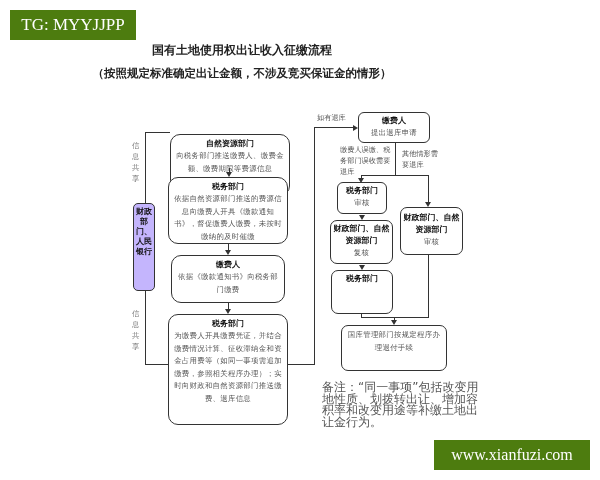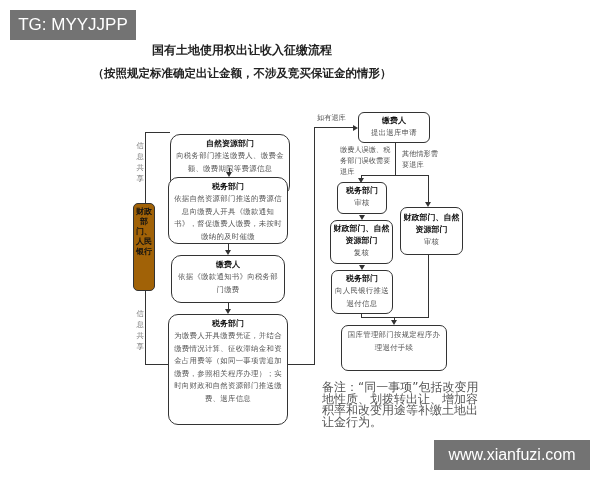--- a/index.html
+++ b/index.html
@@ -5,7 +5,7 @@
   html, body { margin:0; padding:0; }
   body { width:600px; height:480px; background:#ffffff; position:relative; overflow:hidden;
          font-family:"DejaVu Sans", sans-serif; color:#333; }
-  .wm { position:absolute; background:#737373; color:#ffffff; font-family:Liberation Sans, sans-serif; }
+  .wm { position:absolute; background:#4d7c0f; color:#ffffff; font-family:Liberation Serif, serif; }
   #wm-top { left:10px; top:10px; width:126px; height:30px; font-size:17px; line-height:30px; text-align:center; }
   #wm-bot { left:434px; top:440px; width:156px; height:30px; font-size:16px; line-height:30px; text-align:center; }
   .title { position:absolute; left:0; width:484px; text-align:center; font-family:"DejaVu Serif", serif;

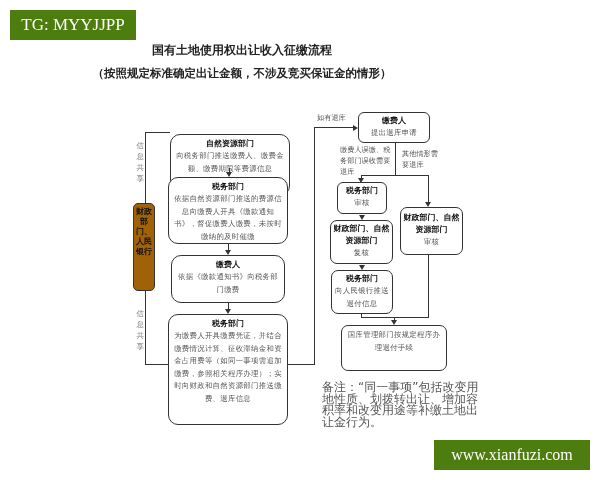--- a/index.html
+++ b/index.html
@@ -21,7 +21,7 @@
   .arr { position:absolute; width:0; height:0; }
   .arr.down { border-left:3px solid transparent; border-right:3px solid transparent; border-top:5px solid #333; }
   .arr.right { border-top:3px solid transparent; border-bottom:3px solid transparent; border-left:5px solid #333; }
-  .vtext { position:absolute; width:12px; font-size:7.4px; color:#777; text-align:right; line-height:11px; }
+  .vtext { position:absolute; width:12px; font-size:7.4px; color:#777; text-align:left; line-height:11px; }
   #side-box { position:absolute; left:133px; top:203px; width:22px; height:88px; border:1.3px solid #333;
               border-radius:5px; box-sizing:border-box; background:#a16207; font-weight:bold; font-size:8px;
               color:#111; text-align:center; line-height:10px; padding-top:3px; }

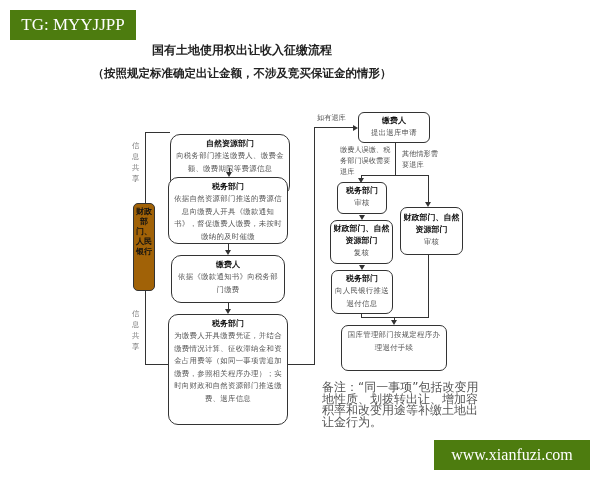--- a/index.html
+++ b/index.html
@@ -23,7 +23,7 @@
   .arr.right { border-top:3px solid transparent; border-bottom:3px solid transparent; border-left:5px solid #333; }
   .vtext { position:absolute; width:12px; font-size:7.4px; color:#777; text-align:left; line-height:11px; }
   #side-box { position:absolute; left:133px; top:203px; width:22px; height:88px; border:1.3px solid #333;
-              border-radius:5px; box-sizing:border-box; background:#a16207; font-weight:bold; font-size:8px;
+              border-radius:5px; box-sizing:border-box; background:#c4b5fd; font-weight:bold; font-size:8px;
               color:#111; text-align:center; line-height:10px; padding-top:3px; }
   .note { position:absolute; left:322px; top:382px; width:160px; font-size:12px; color:#555; line-height:11.5px; }
 </style>

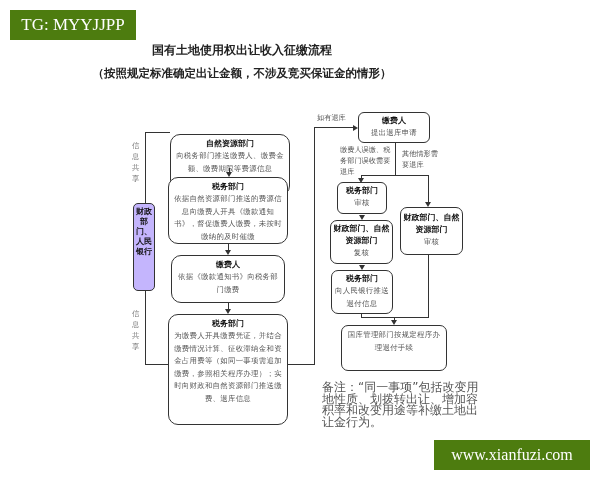--- a/index.html
+++ b/index.html
@@ -103,7 +103,6 @@
 
 <div class="box" style="left:331px;top:270px;width:62px;height:44px;border-radius:7px;padding:2px;">
   <div class="hd">税务部门</div>
-  <div class="bd">向人民银行推送退付信息</div>
 </div>
 
 <div class="box" style="left:400px;top:207px;width:63px;height:48px;border-radius:7px;padding:4px 2px;">

